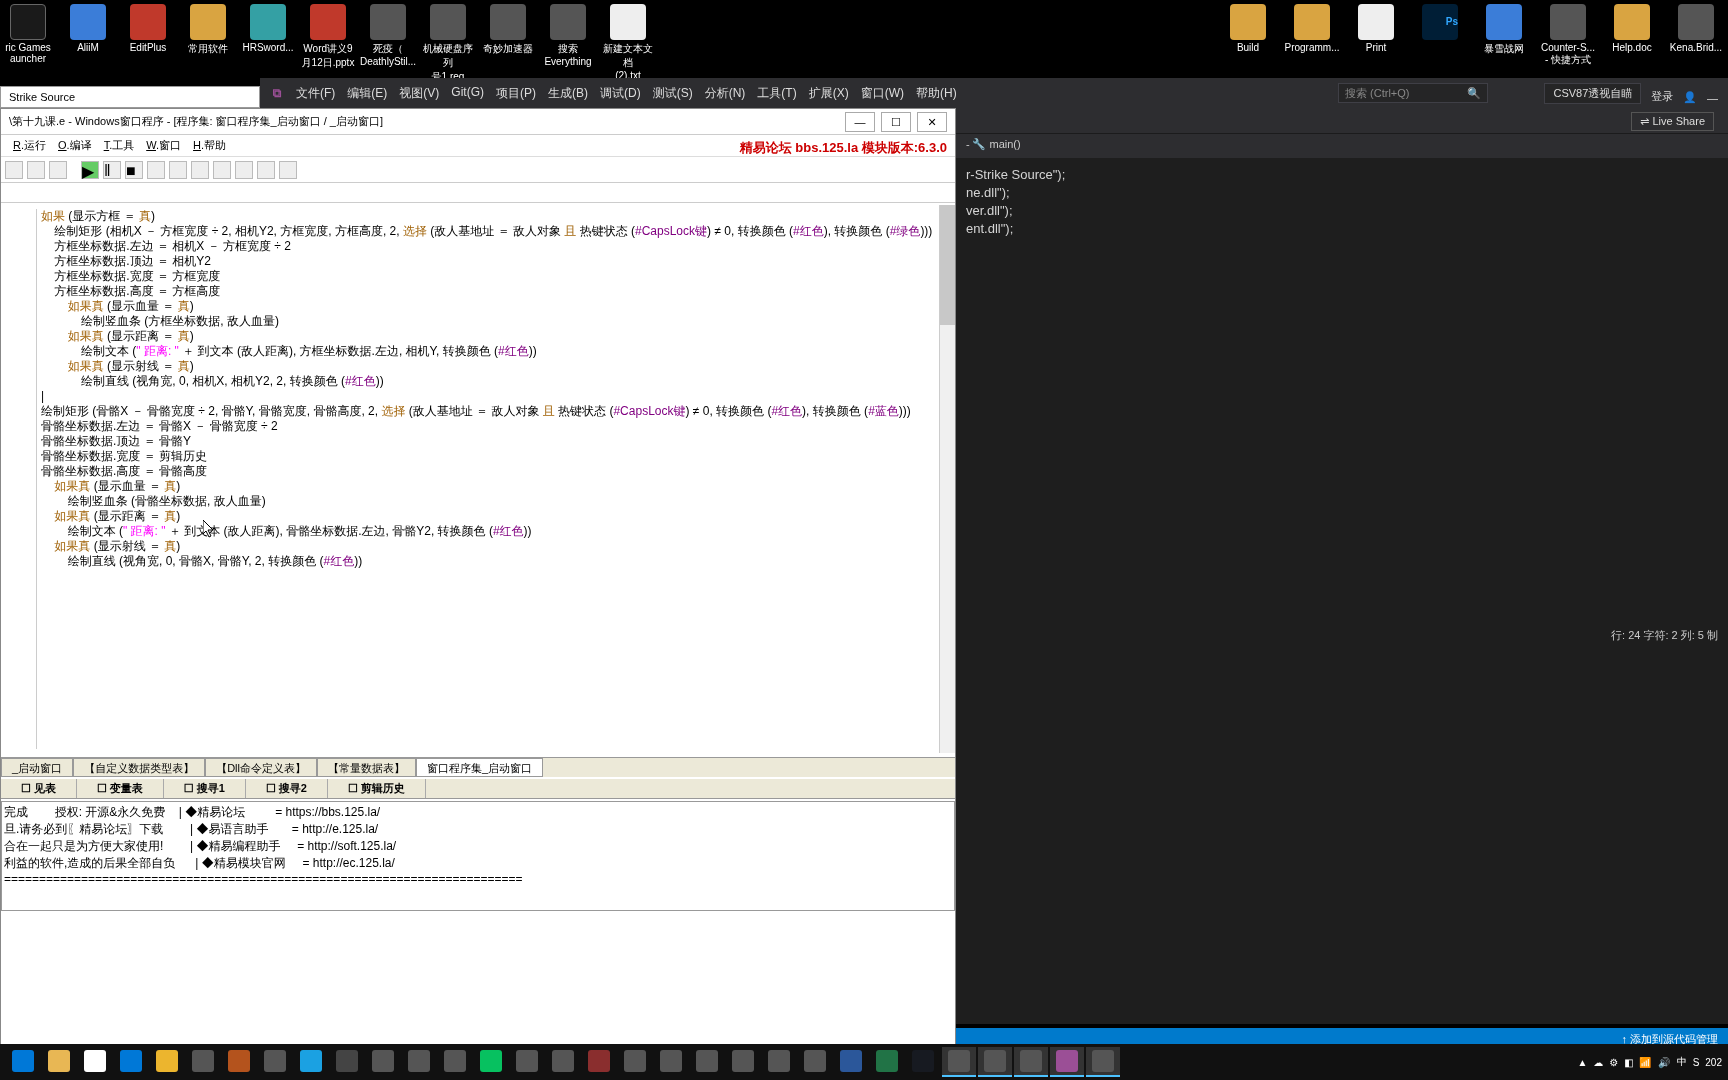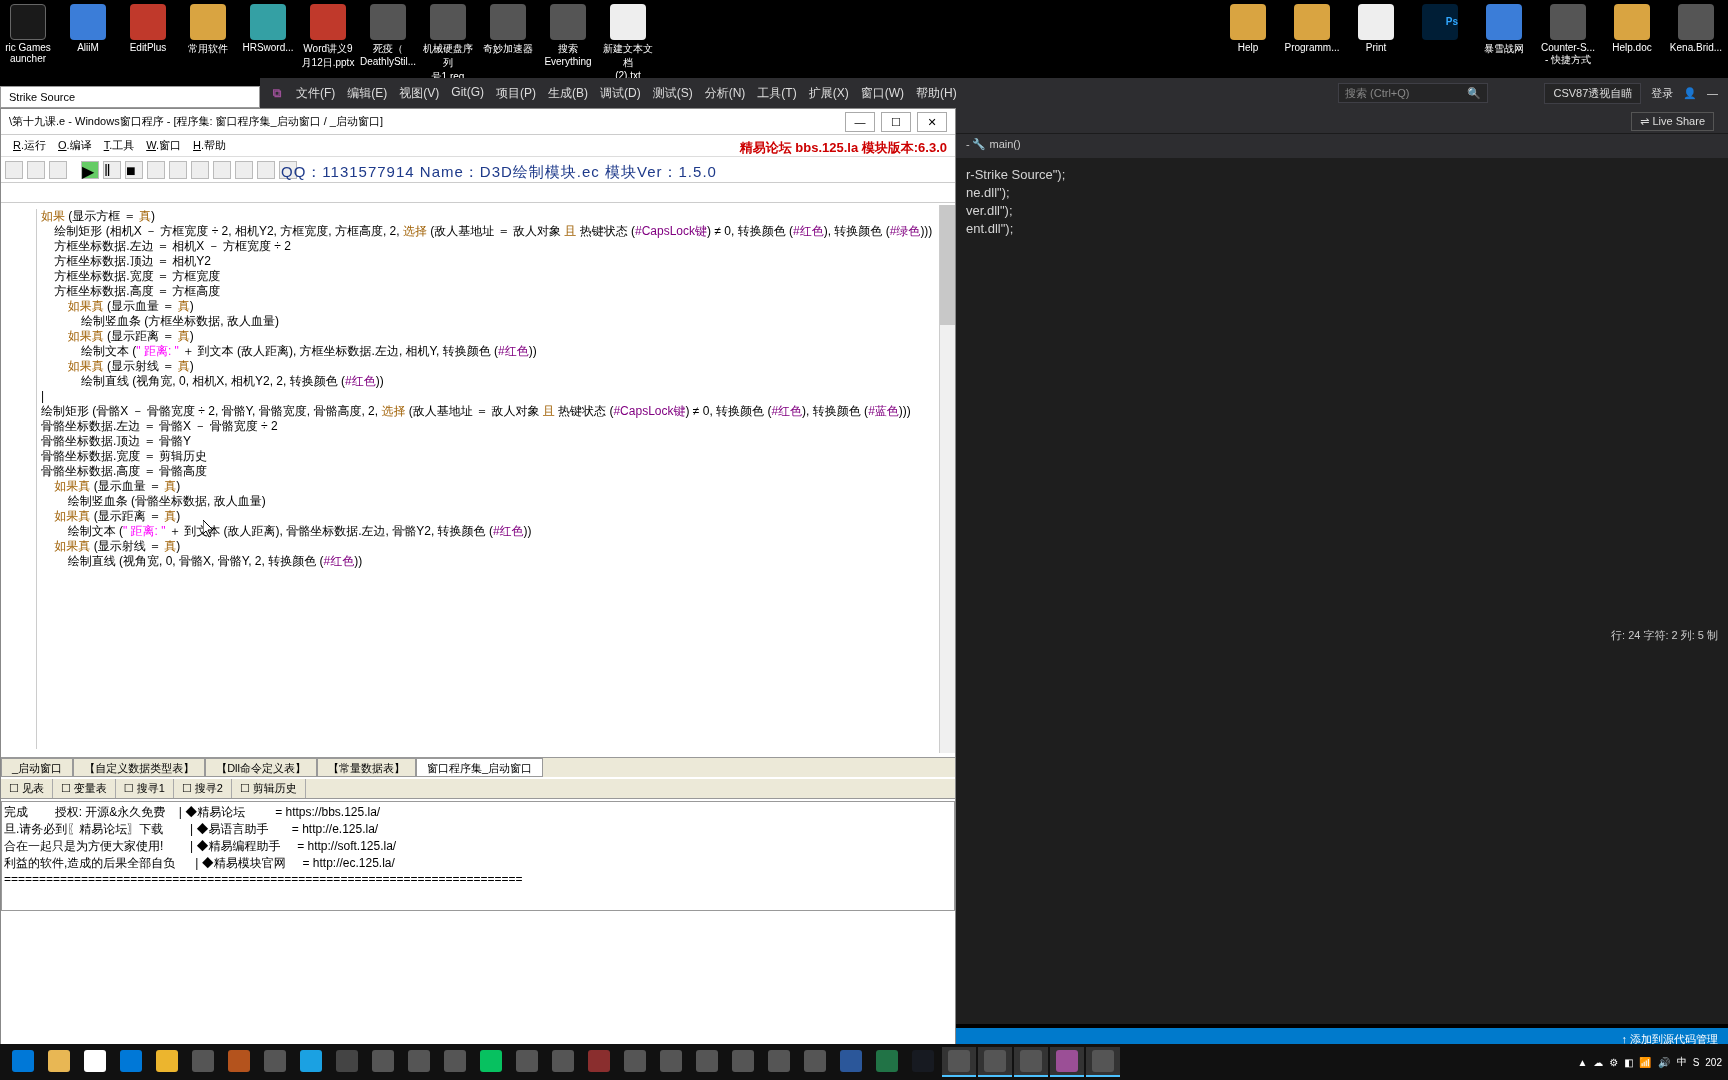--- a/index.html
+++ b/index.html
@@ -139,7 +139,7 @@
 <div class="di-group-r" id="di-right">
     <div class="di yellow">
       <div class="dicon"></div>
-      <div>Help</div>
+      <div>Build</div>
     </div>
     <div class="di yellow">
       <div class="dicon"></div>

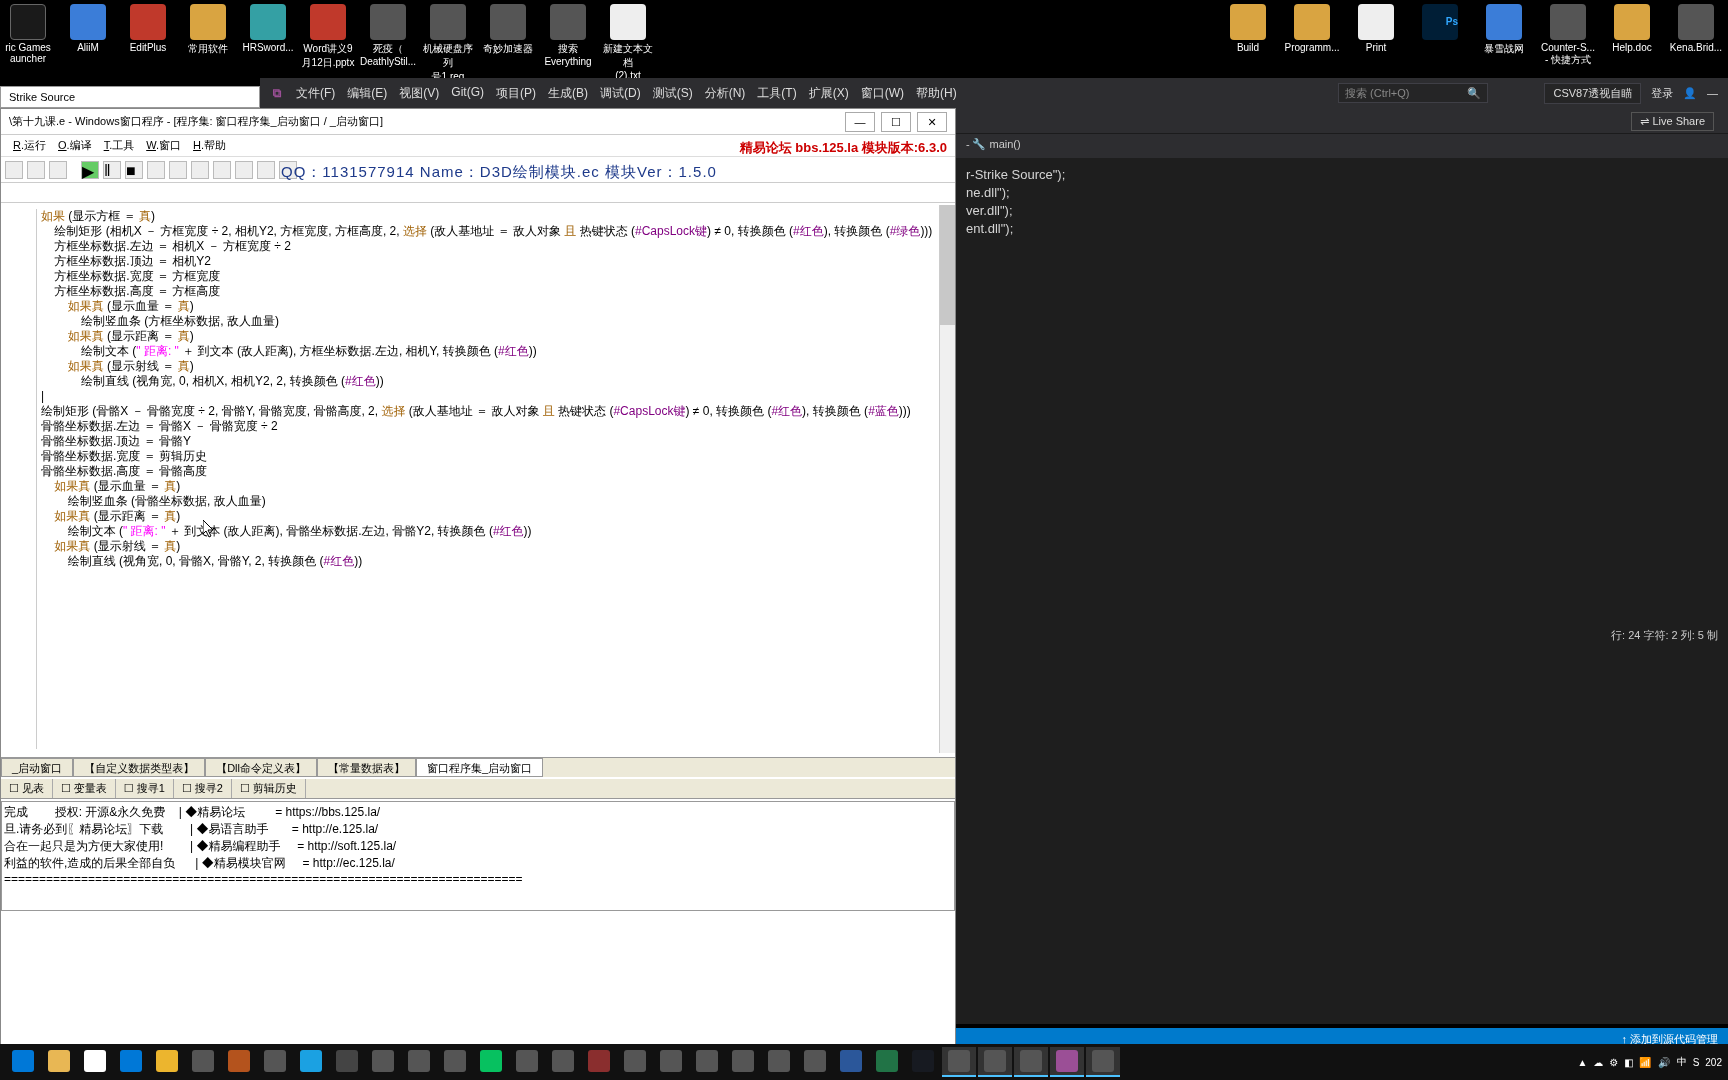--- a/index.html
+++ b/index.html
@@ -28,7 +28,7 @@
 .vs-menu .m{padding:4px 6px;cursor:pointer;}
 .vs-search{position:absolute;right:240px;width:150px;height:20px;background:#252526;border:1px solid #3f3f46;display:flex;align-items:center;padding:0 6px;font-size:11px;color:#888;}
 .vs-search .sicon{margin-left:auto;}
-.vs-right{position:absolute;right:10px;display:flex;align-items:center;gap:10px;font-size:11px;padding-left:44px;}
+.vs-right{position:absolute;right:10px;display:flex;align-items:flex-end;gap:10px;font-size:11px;padding-left:44px;}
 .vs-toolbar{position:absolute;top:108px;left:956px;right:0;height:26px;background:#2d2d30;border-bottom:1px solid #1b1b1c;}
 .vs-toolbar2{position:absolute;top:108px;right:10px;display:flex;align-items:center;gap:10px;font-size:11px;color:#ddd;padding:4px;}
 .vs-toolbar2 .ls{border:1px solid #555;padding:2px 8px;border-radius:0;}

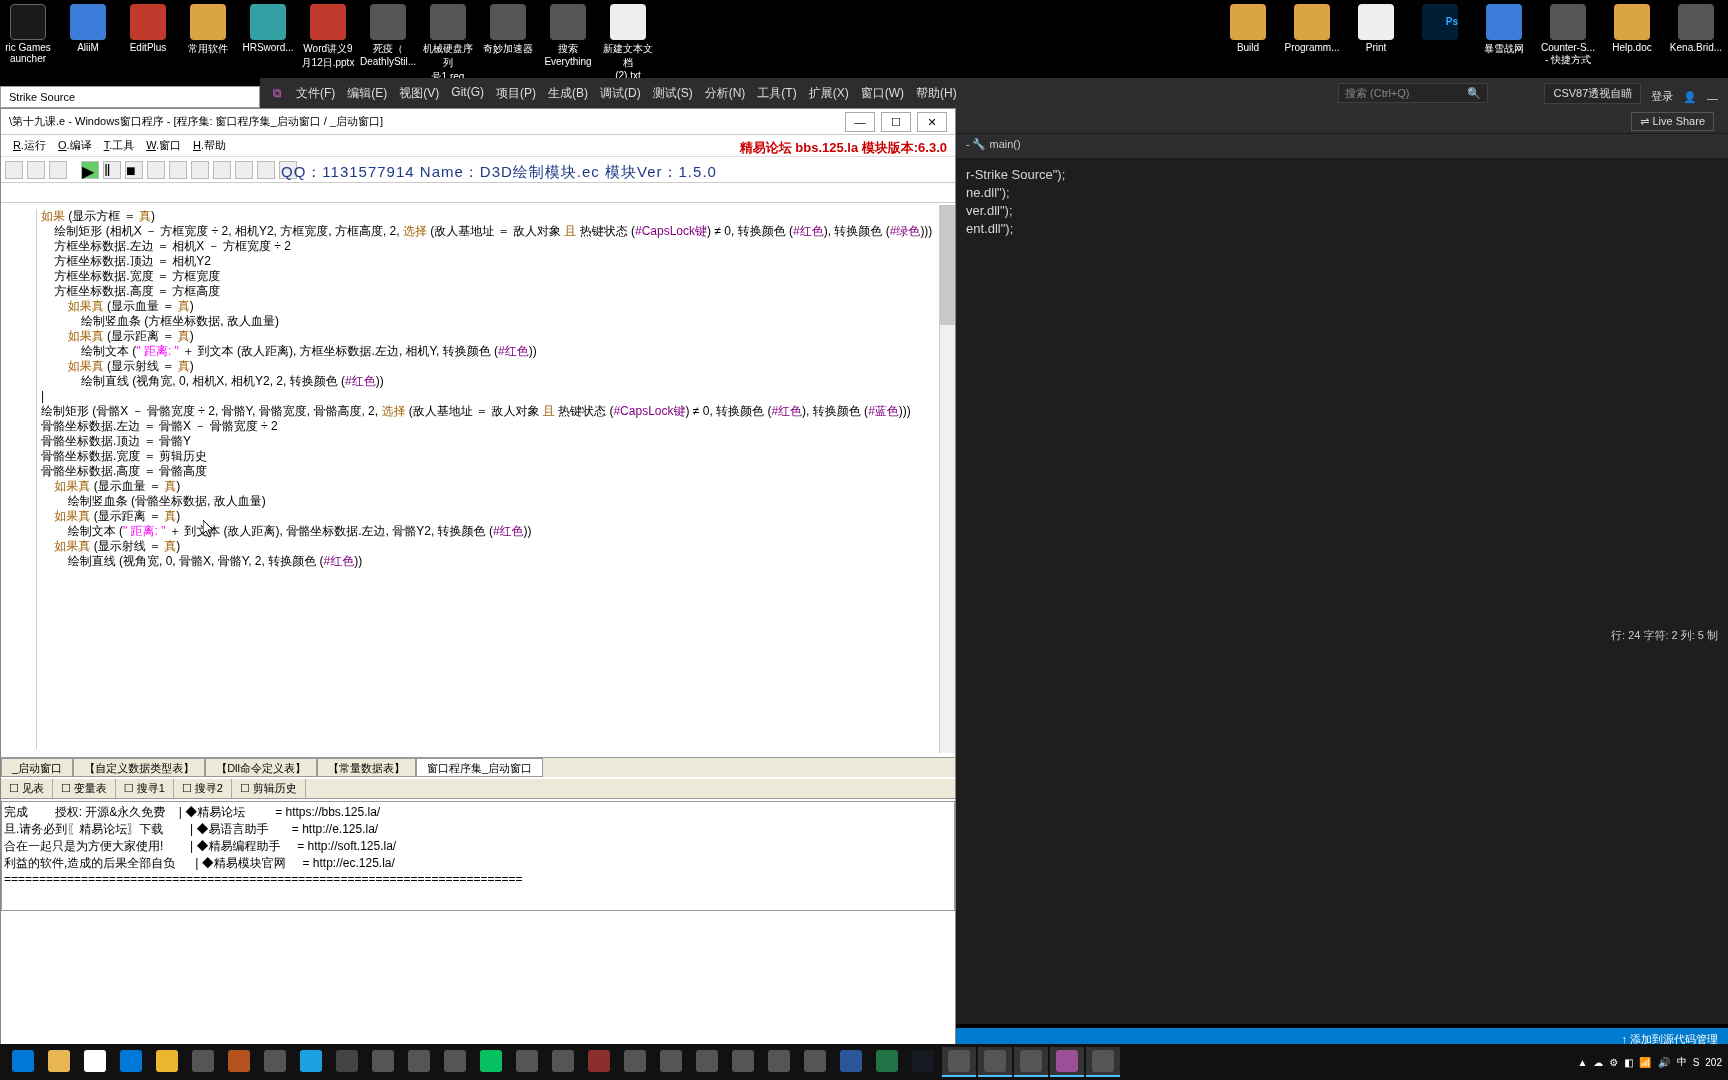--- a/index.html
+++ b/index.html
@@ -253,7 +253,6 @@
     <div class="tbtn"></div>
     <div class="tbtn"></div>
   </div>
-  <div class="epl-banner2">QQ：1131577914 Name：D3D绘制模块.ec 模块Ver：1.5.0</div>
   <div class="epl-tb2"></div>
 
   <div class="code" id="eplcode">

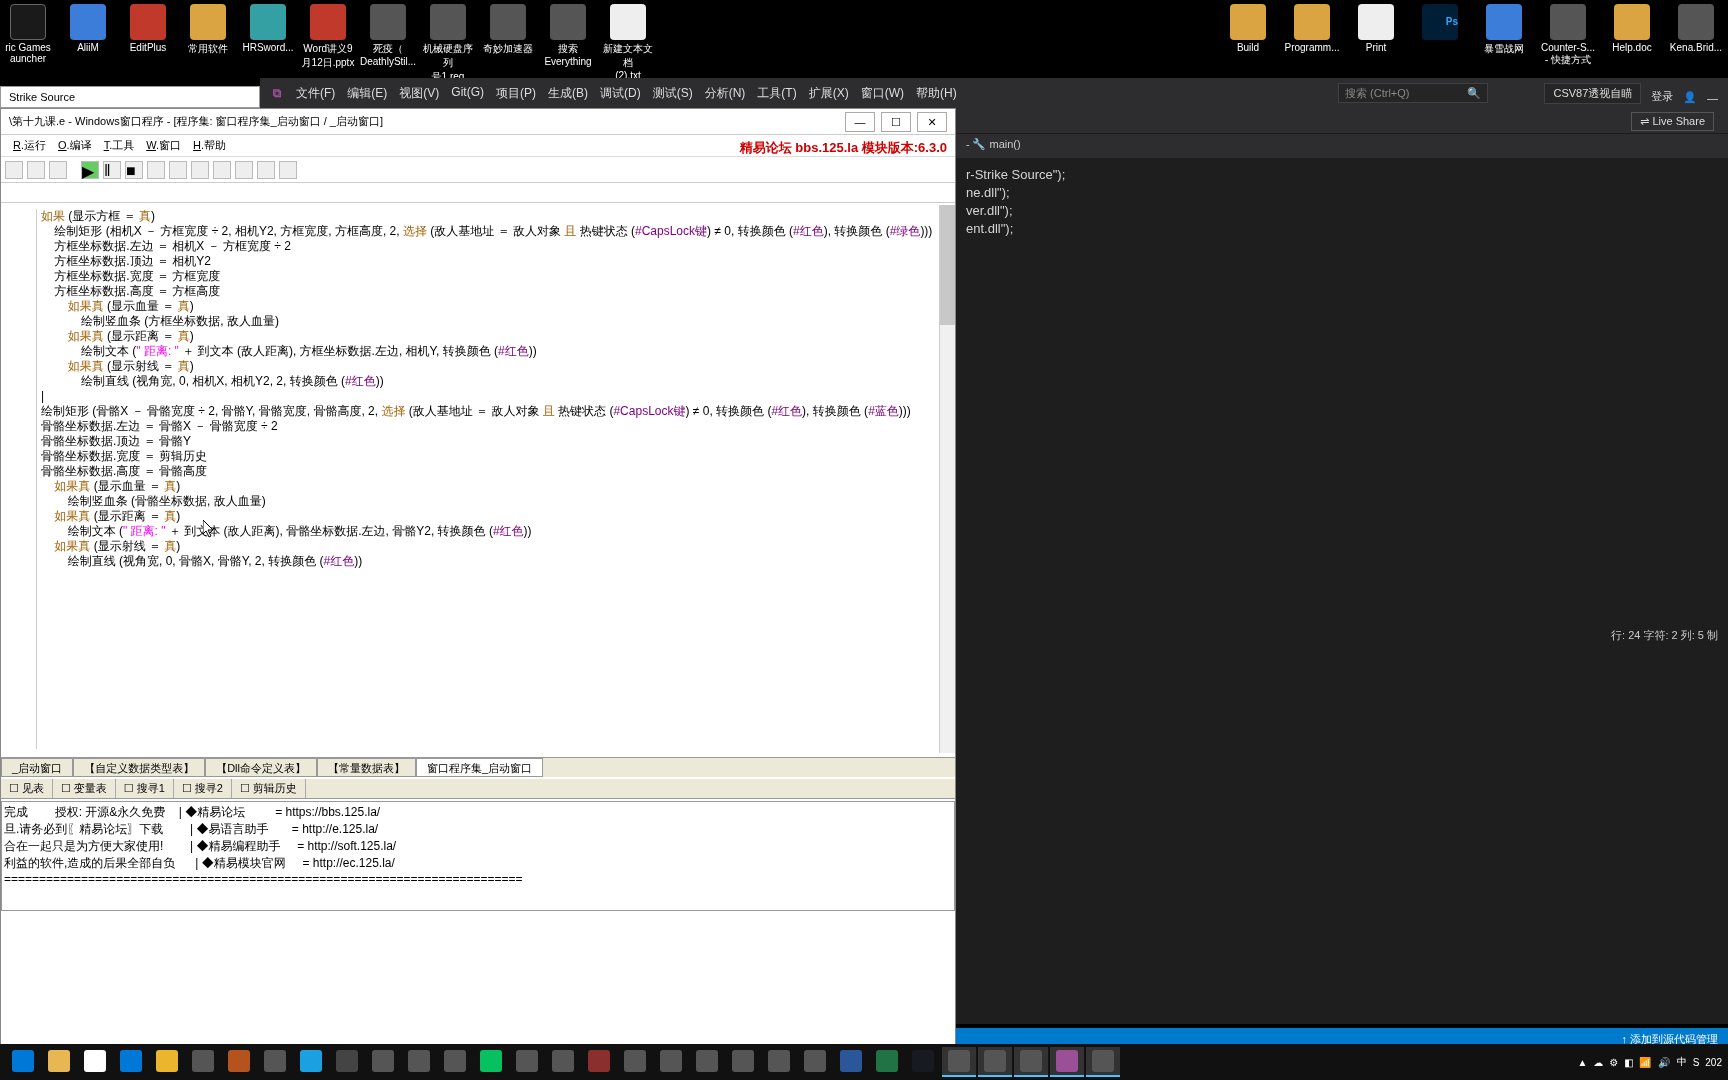--- a/index.html
+++ b/index.html
@@ -68,7 +68,7 @@
 .tabs-bot .t.act{background:#fff;}
 
 .bottom-tools{position:absolute;top:670px;left:0;right:0;height:20px;background:#ece9d8;border-bottom:1px solid #999;display:flex;font-size:11px;align-items:center;}
-.bottom-tools .bt{padding:2px 8px;border-right:1px solid #aaa;cursor:pointer;}
+.bottom-tools .bt{padding:2px 20px;border-right:1px solid #aaa;cursor:pointer;font-weight:bold;}
 
 .console{position:absolute;top:692px;left:0;right:0;height:110px;background:#fff;font-family:"SimSun",monospace;font-size:12px;overflow:auto;padding:2px;border:1px solid #999;}
 .console .row{white-space:pre;}

